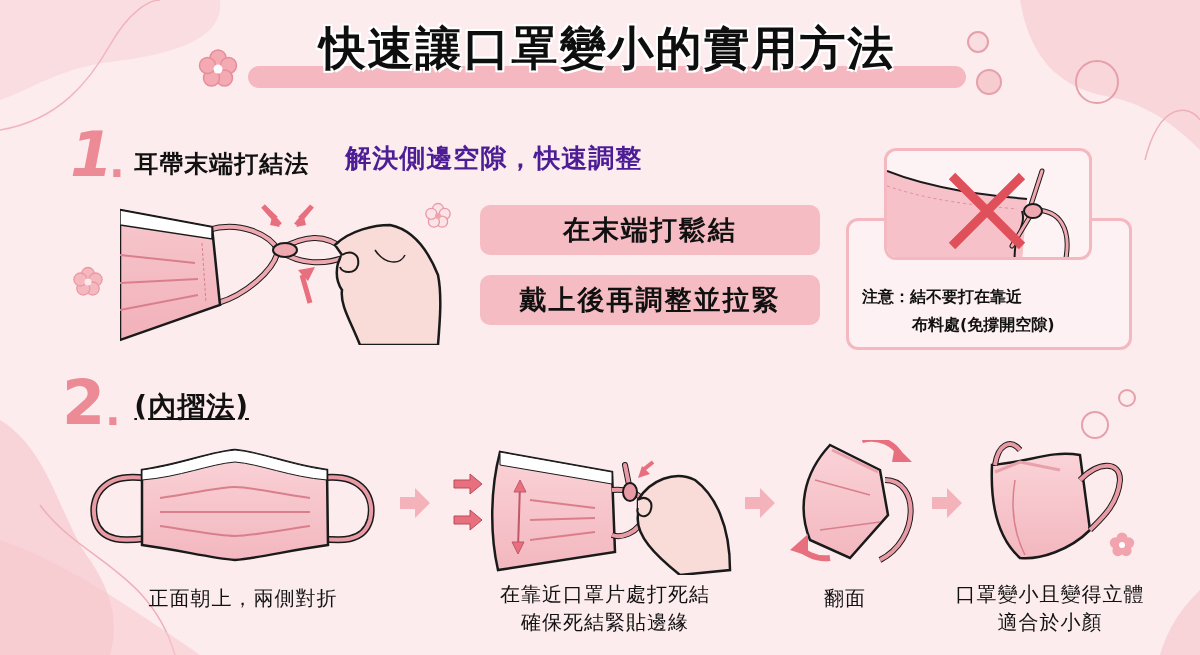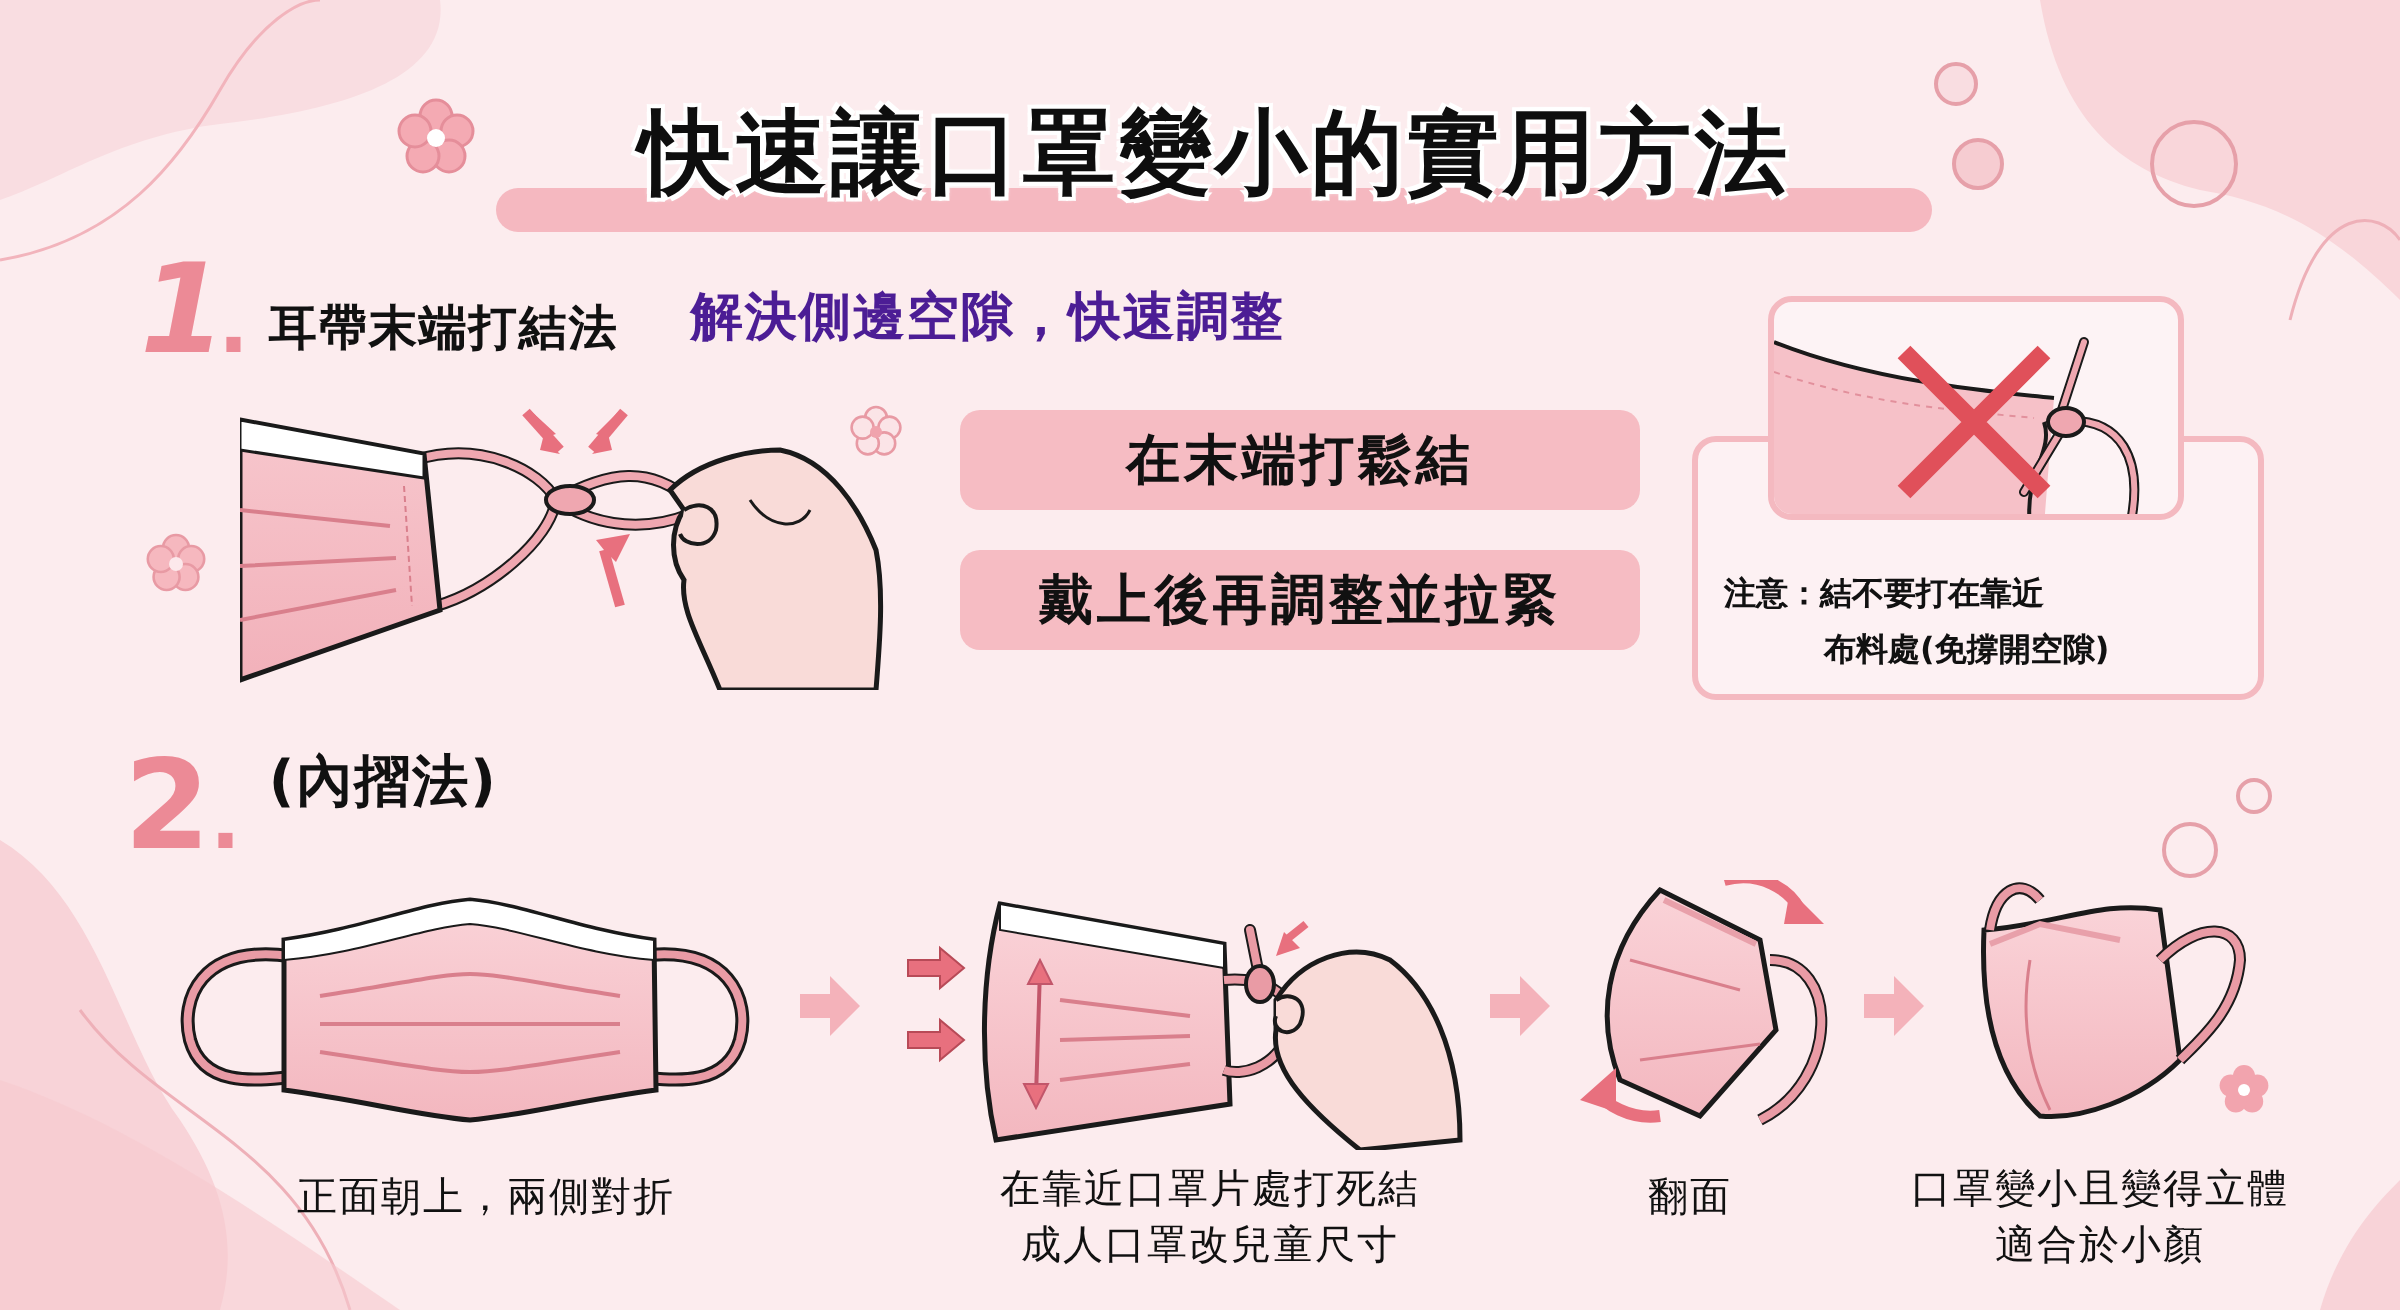--- a/index.html
+++ b/index.html
@@ -14,7 +14,7 @@
   .layer { position: absolute; z-index: 2; }
 
   
-  .title-wrap { left: 200px; top: 40px; width: 800px; height: 80px; }
+  .title-wrap { left: 200px; top: 12px; width: 800px; height: 80px; }
   .title-bar {
     position: absolute; left: 48px; top: 54px; width: 718px; height: 22px;
     background: #f5b8c0; border-radius: 11px;

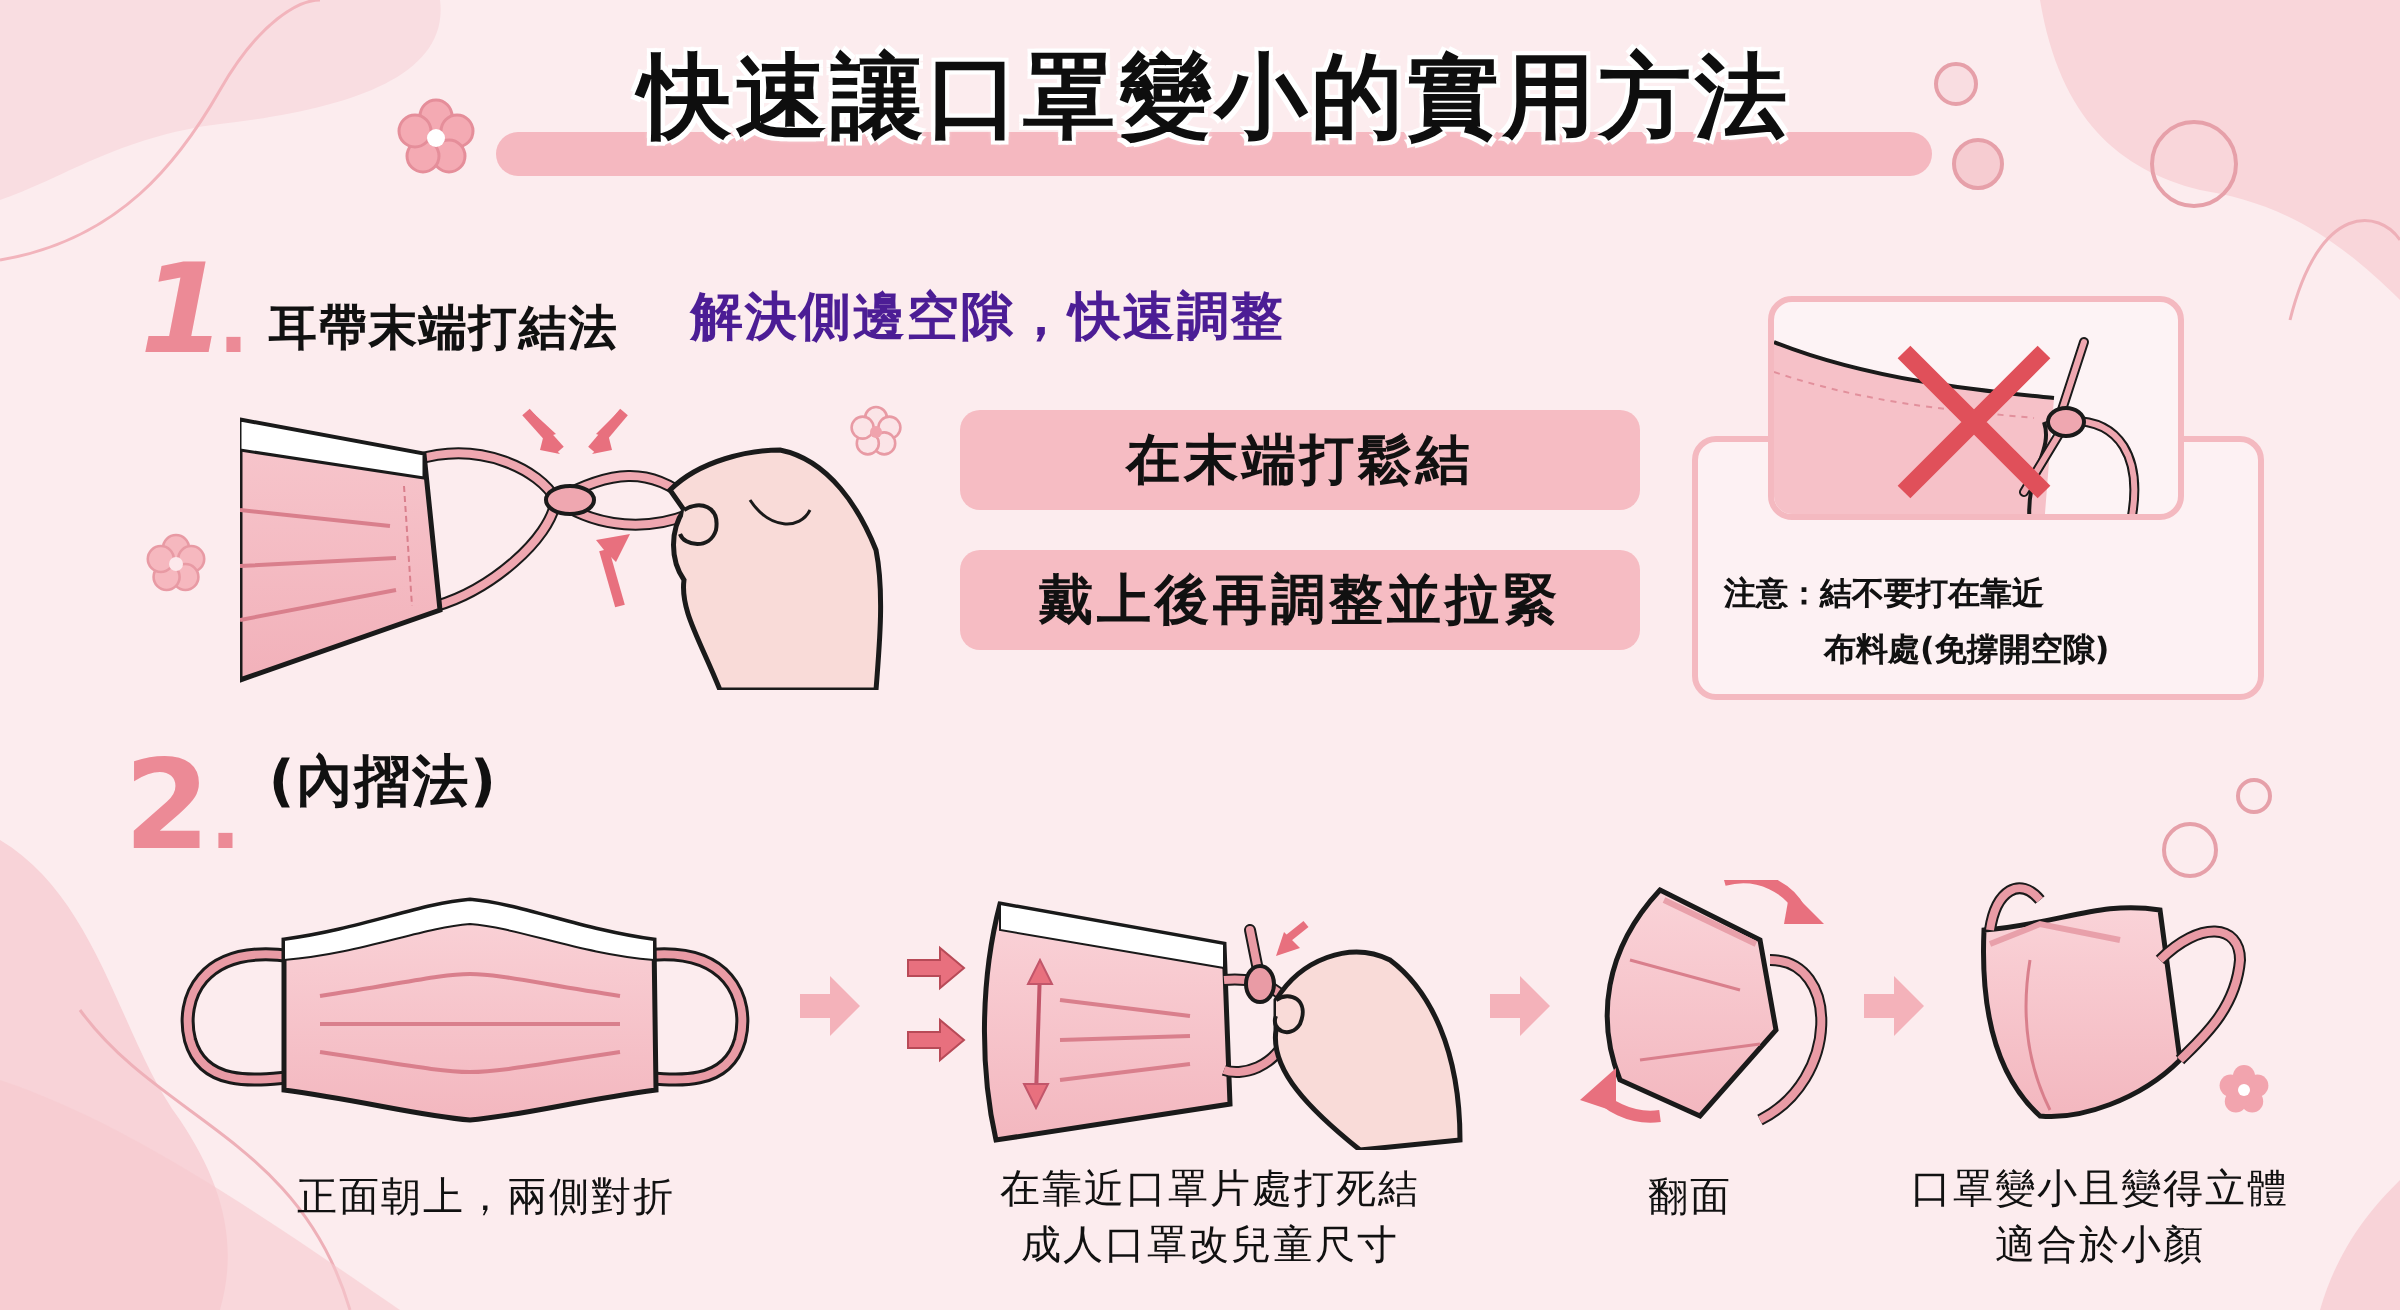--- a/index.html
+++ b/index.html
@@ -199,7 +199,7 @@
 <div class="layer" style="left:62px; top:372px; display:flex; align-items:flex-end;">
   <span class="num" style="font-style:normal;">2</span>
   <span class="num-dot" style="margin-right:10px;">.</span>
-  <span class="sec-title sec-paren" style="margin-bottom:24px; margin-left:4px;">(內摺法)</span>
+  <span class="sec-title sec-paren" style="margin-bottom:8px; margin-left:4px;text-decoration:underline;">(內摺法)</span>
 </div>
 
 <svg class="layer" style="left:90px; top:440px;" width="1080" height="135" viewBox="0 0 1080 135">

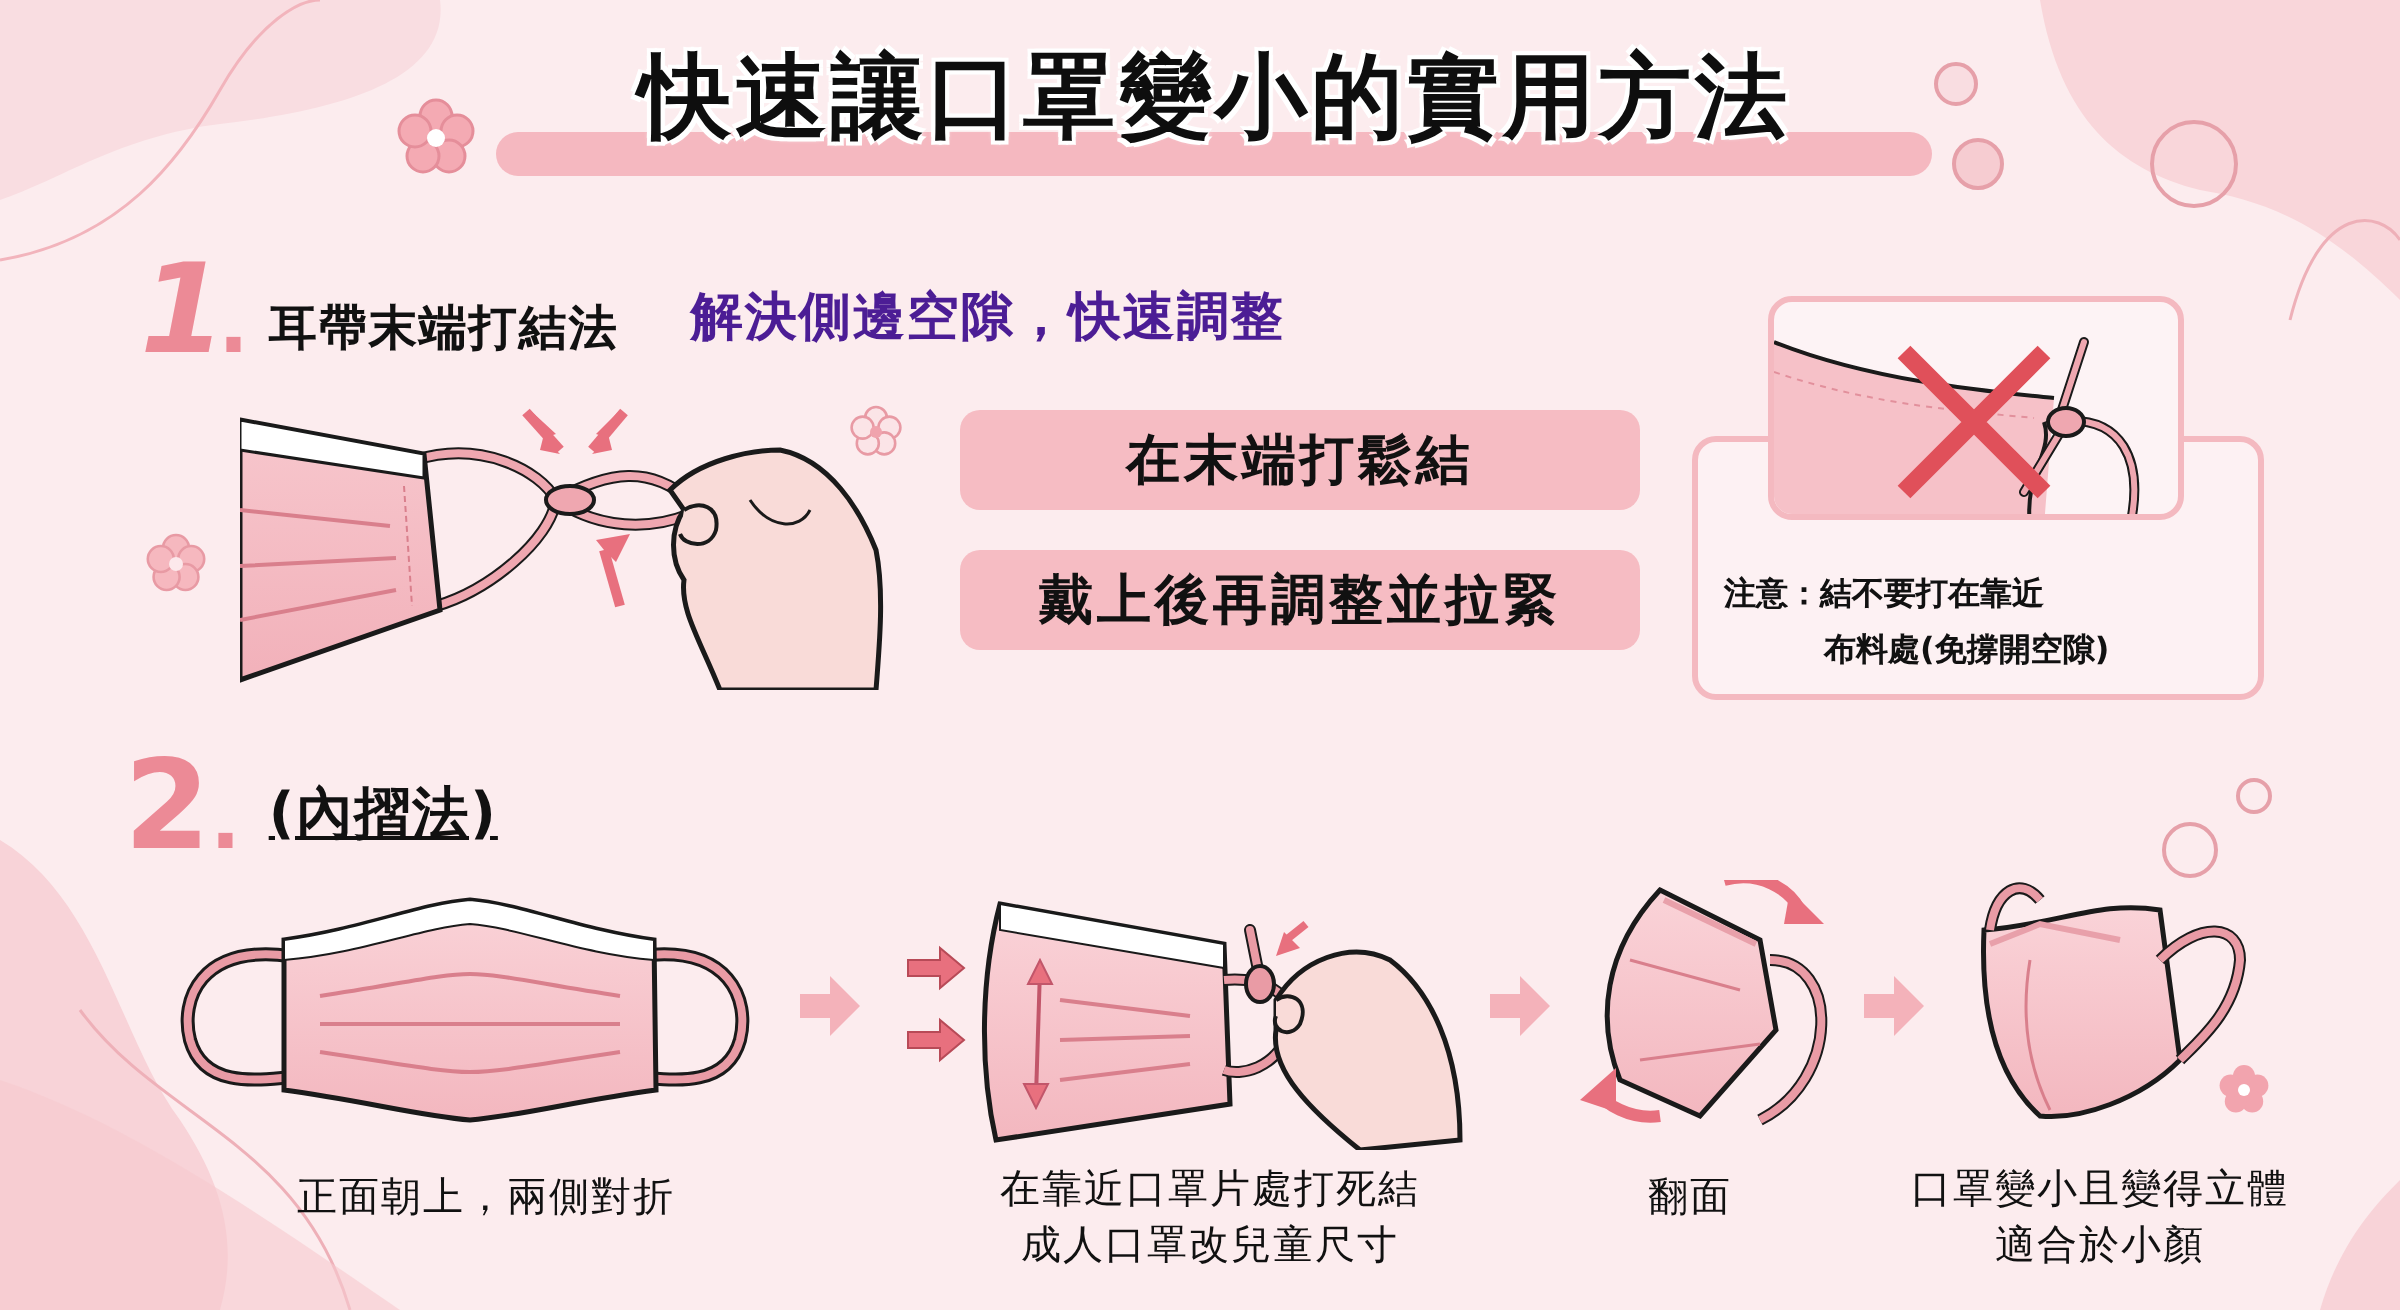--- a/index.html
+++ b/index.html
@@ -275,7 +275,7 @@
 </div>
 <div class="cap layer" style="left:470px; top:580px; width:270px;">
   <div>在靠近口罩片處打死結</div>
-  <div>成人口罩改兒童尺寸</div>
+  <div>確保死結緊貼邊緣</div>
 </div>
 <div class="cap layer" style="left:800px; top:584px; width:90px;">
   <span>翻面</span>

